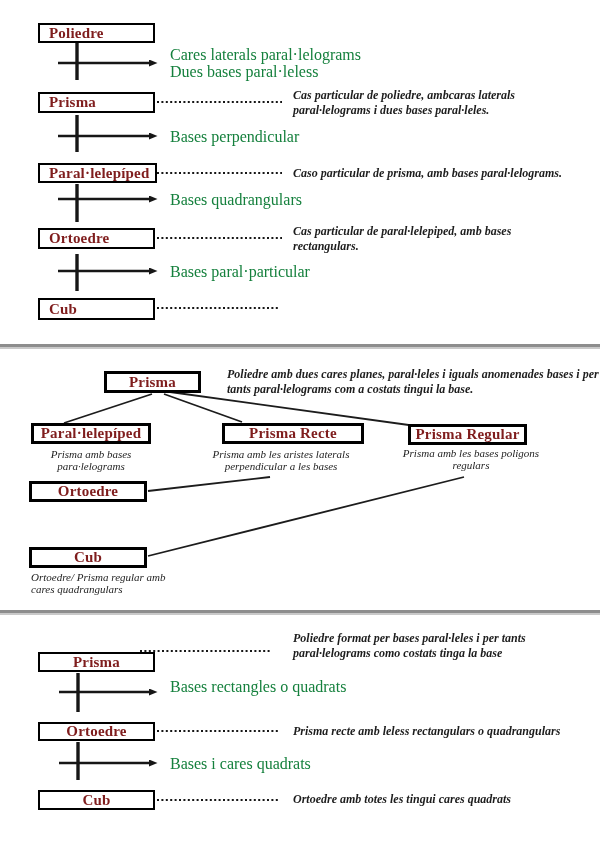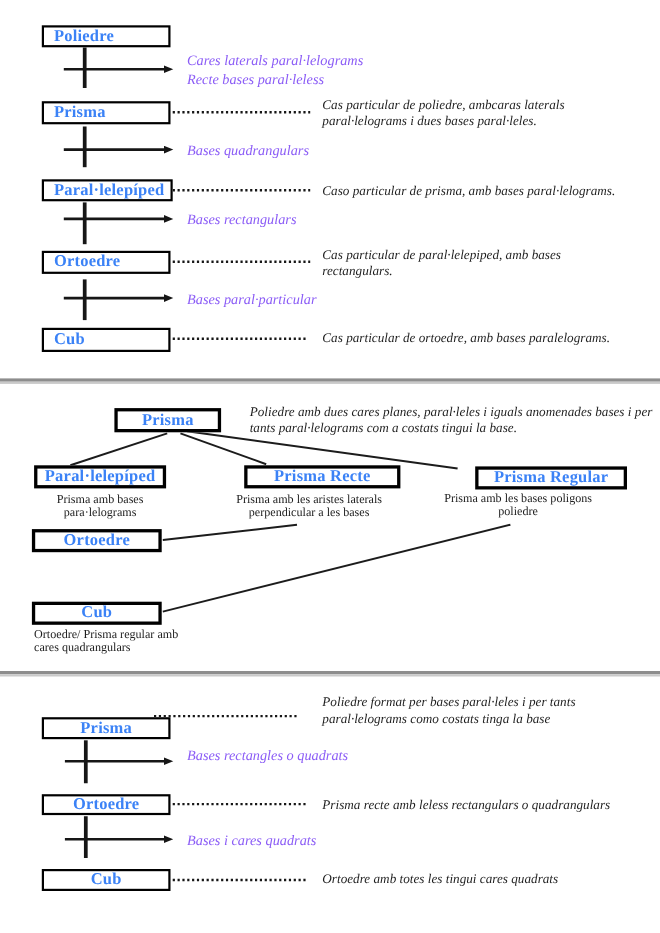--- a/index.html
+++ b/index.html
@@ -15,7 +15,7 @@
   .nbox.thick{border-width:3px;}
   .nbox .bl{
     font-weight:bold;font-size:15px;line-height:15px;white-space:nowrap;
-    letter-spacing:.2px;color:#3b82f6;
+    letter-spacing:.2px;color:#7f1d1d;
   }
   .nbox.leftpad .bl{padding-left:9px;}
   .nbox.center{justify-content:center;}

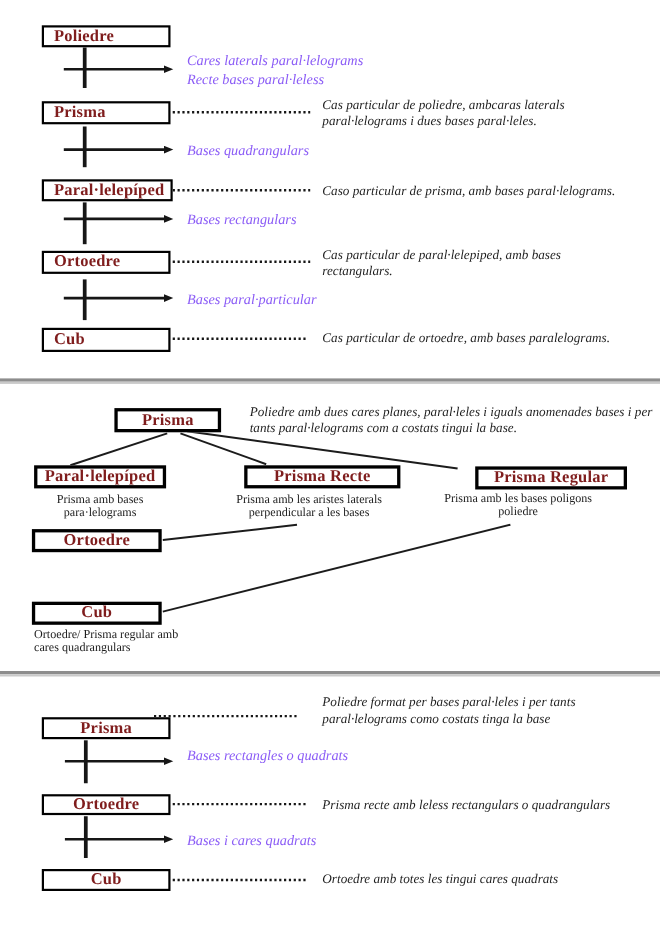--- a/index.html
+++ b/index.html
@@ -20,7 +20,7 @@
   .nbox.leftpad .bl{padding-left:9px;}
   .nbox.center{justify-content:center;}
   .note{
-    position:absolute;font-size:13px;line-height:16px;white-space:nowrap;color:#8b5cf6;font-style:italic;
+    position:absolute;font-size:16px;line-height:16px;white-space:nowrap;color:#15803d;
   }
   .desc{
     position:absolute;font-style:italic;font-size:12px;line-height:14.5px;color:#1d1d1d;

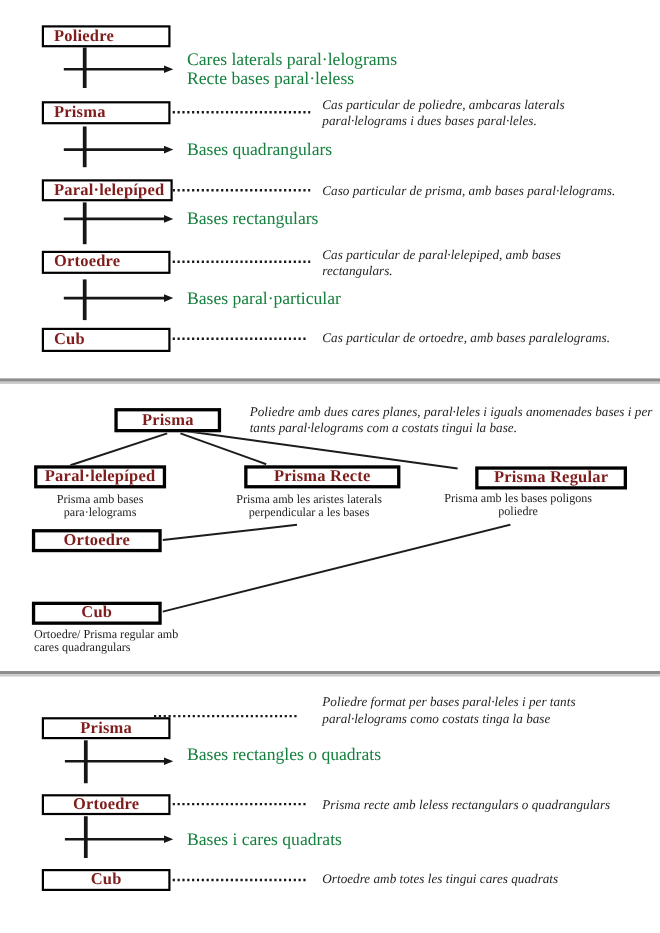--- a/index.html
+++ b/index.html
@@ -93,7 +93,7 @@
     <span class="bl">Poliedre</span>
   </div>
   <div class="note" style="left:170px;top:47px">Cares laterals paral·lelograms</div>
-  <div class="note" style="left:170px;top:64px">Recte bases paral·leless</div>
+  <div class="note" style="left:170px;top:64px">Dues bases paral·leless</div>
 
   <div class="nbox leftpad" style="left:38px;top:92px;width:117px;height:21px">
     <span class="bl">Prisma</span>

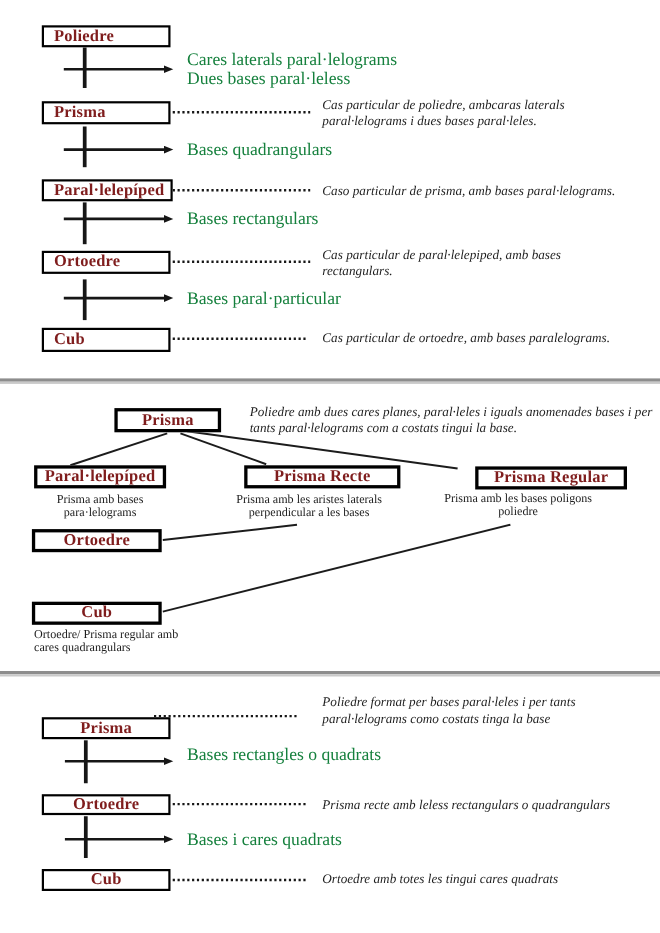--- a/index.html
+++ b/index.html
@@ -23,7 +23,7 @@
     position:absolute;font-size:16px;line-height:16px;white-space:nowrap;color:#15803d;
   }
   .desc{
-    position:absolute;font-style:italic;font-size:12px;line-height:14.5px;color:#1d1d1d;
+    position:absolute;font-style:italic;font-size:12px;line-height:14.5px;color:#1d1d1d;font-weight:bold;
   }
   .desc.nowrap{white-space:nowrap;}
   .sdesc{

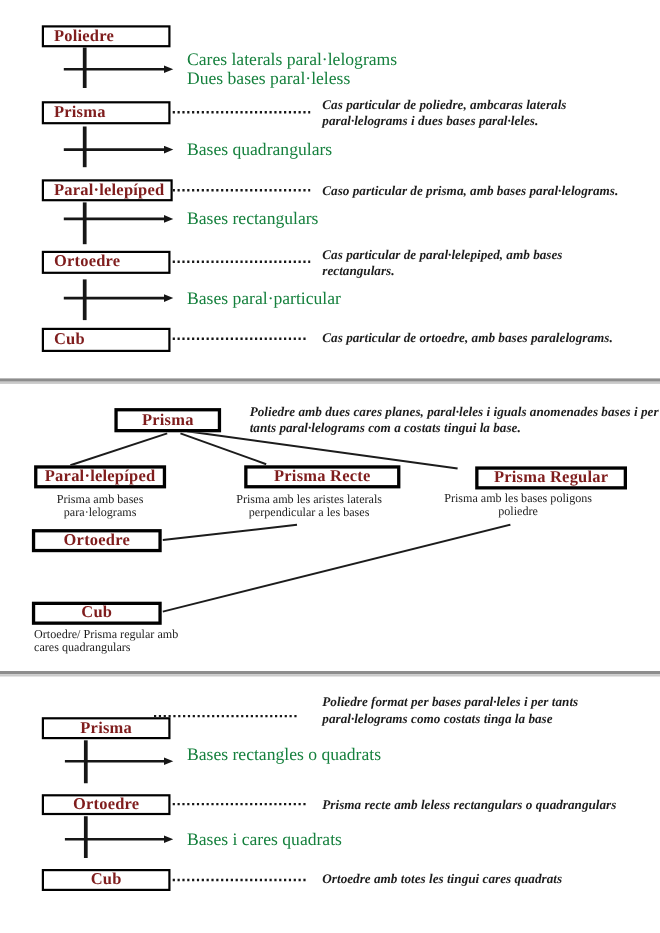--- a/index.html
+++ b/index.html
@@ -99,7 +99,7 @@
     <span class="bl">Prisma</span>
   </div>
   <div class="desc" style="left:293px;top:88px;width:265px">Cas particular de poliedre, ambcaras laterals paral·lelograms i dues bases paral·leles.</div>
-  <div class="note" style="left:170px;top:129px">Bases quadrangulars</div>
+  <div class="note" style="left:170px;top:129px">Bases perpendicular</div>
 
   <div class="nbox leftpad" style="left:38px;top:163px;width:119px;height:20px">
     <span class="bl">Paral·lelepíped</span>

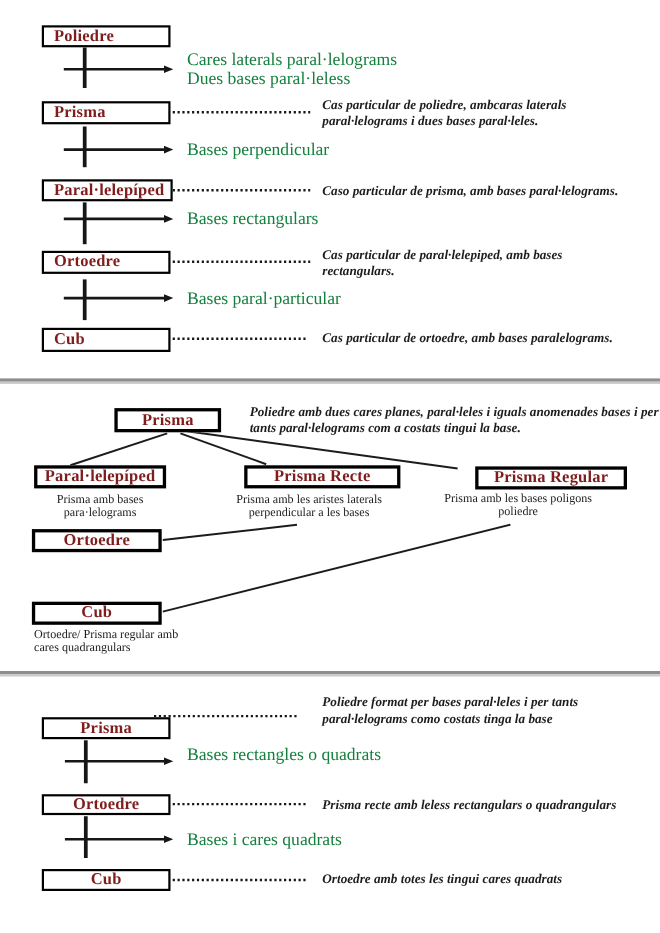--- a/index.html
+++ b/index.html
@@ -105,7 +105,7 @@
     <span class="bl">Paral·lelepíped</span>
   </div>
   <div class="desc nowrap" style="left:293px;top:166px">Caso particular de prisma, amb bases paral·lelograms.</div>
-  <div class="note" style="left:170px;top:192px">Bases rectangulars</div>
+  <div class="note" style="left:170px;top:192px">Bases quadrangulars</div>
 
   <div class="nbox leftpad" style="left:38px;top:228px;width:117px;height:21px">
     <span class="bl">Ortoedre</span>

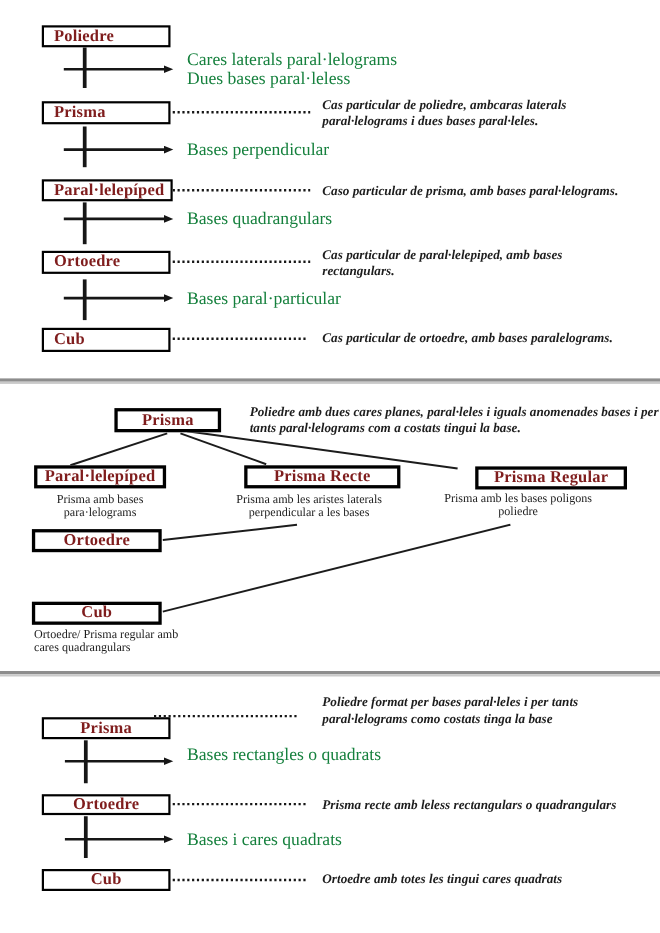--- a/index.html
+++ b/index.html
@@ -116,7 +116,6 @@
   <div class="nbox leftpad" style="left:38px;top:298px;width:117px;height:22px">
     <span class="bl">Cub</span>
   </div>
-  <div class="desc nowrap" style="left:293px;top:300px">Cas particular de ortoedre, amb bases paralelograms.</div>
 
   <div class="divider" style="top:344px"></div>
 

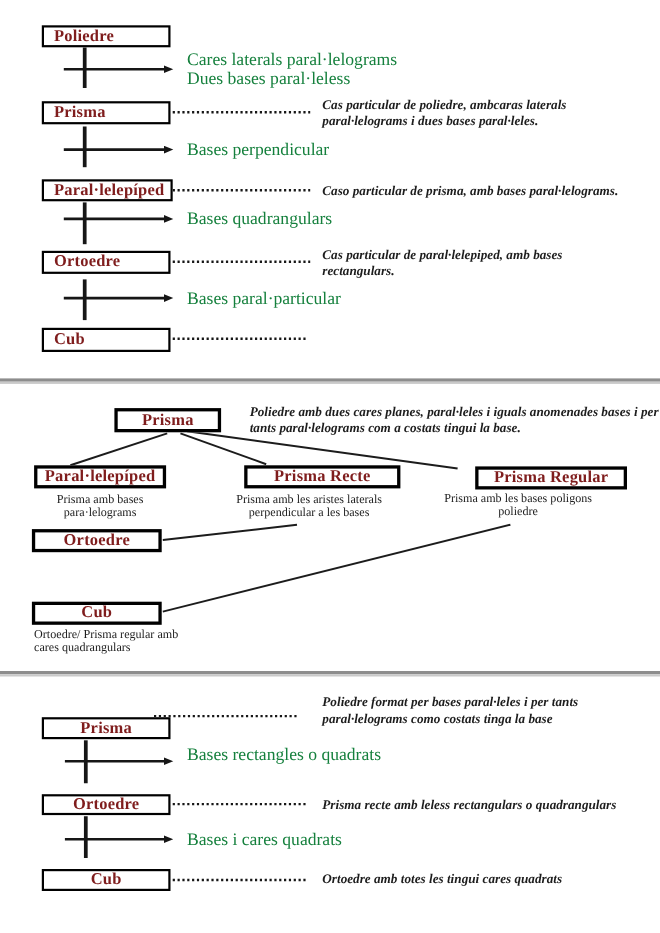--- a/index.html
+++ b/index.html
@@ -134,7 +134,7 @@
   </div>
   <div class="sdesc center" style="left:196px;top:448px;width:170px">Prisma amb les aristes laterals perpendicular a les bases</div>
 
-  <div class="nbox thick center" style="left:432px;top:424px;width:138px;height:21px">
+  <div class="nbox thick center" style="left:408px;top:424px;width:119px;height:21px">
     <span class="bl">Prisma Regular</span>
   </div>
   <div class="sdesc center" style="left:401px;top:447px;width:140px">Prisma amb les bases poligons poliedre</div>

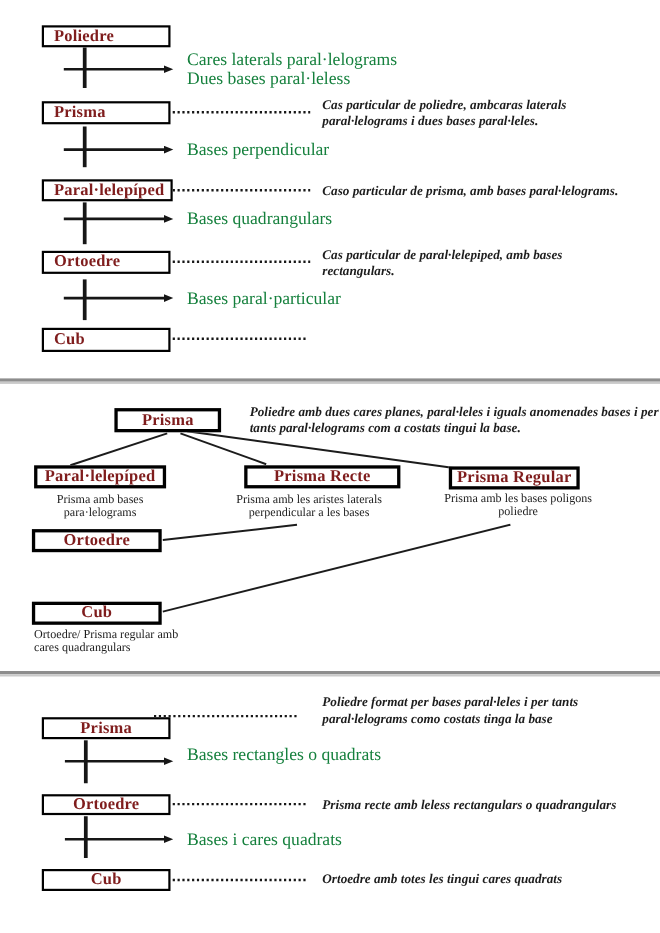--- a/index.html
+++ b/index.html
@@ -27,7 +27,7 @@
   }
   .desc.nowrap{white-space:nowrap;}
   .sdesc{
-    position:absolute;font-size:11px;line-height:12px;color:#1d1d1d;
+    position:absolute;font-style:italic;font-size:11px;line-height:12px;color:#1d1d1d;
   }
   .sdesc.center{text-align:center;}
   .divider{

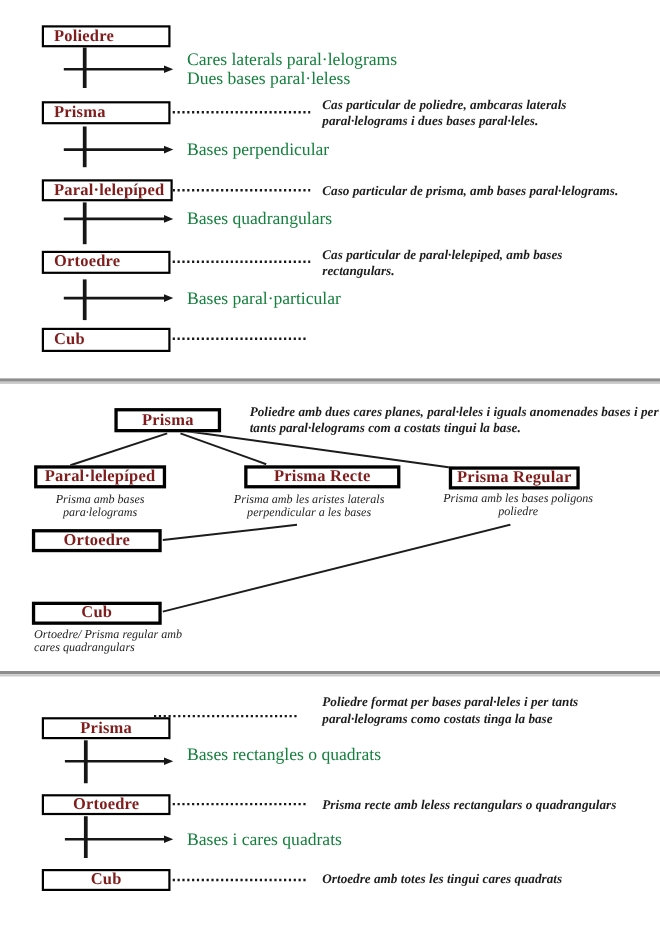--- a/index.html
+++ b/index.html
@@ -137,7 +137,7 @@
   <div class="nbox thick center" style="left:408px;top:424px;width:119px;height:21px">
     <span class="bl">Prisma Regular</span>
   </div>
-  <div class="sdesc center" style="left:401px;top:447px;width:140px">Prisma amb les bases poligons poliedre</div>
+  <div class="sdesc center" style="left:401px;top:447px;width:140px">Prisma amb les bases poligons regulars</div>
 
   <div class="nbox thick center" style="left:29px;top:481px;width:118px;height:21px">
     <span class="bl">Ortoedre</span>

